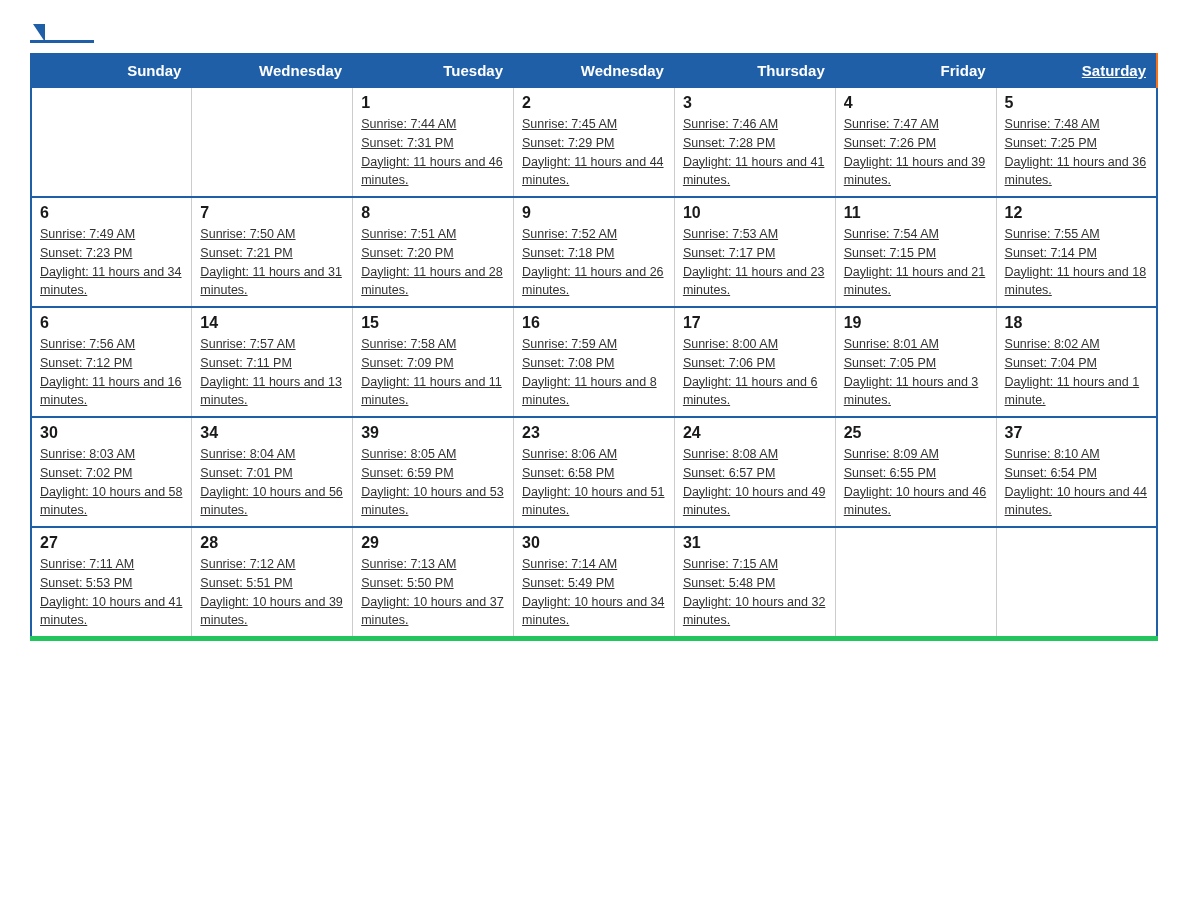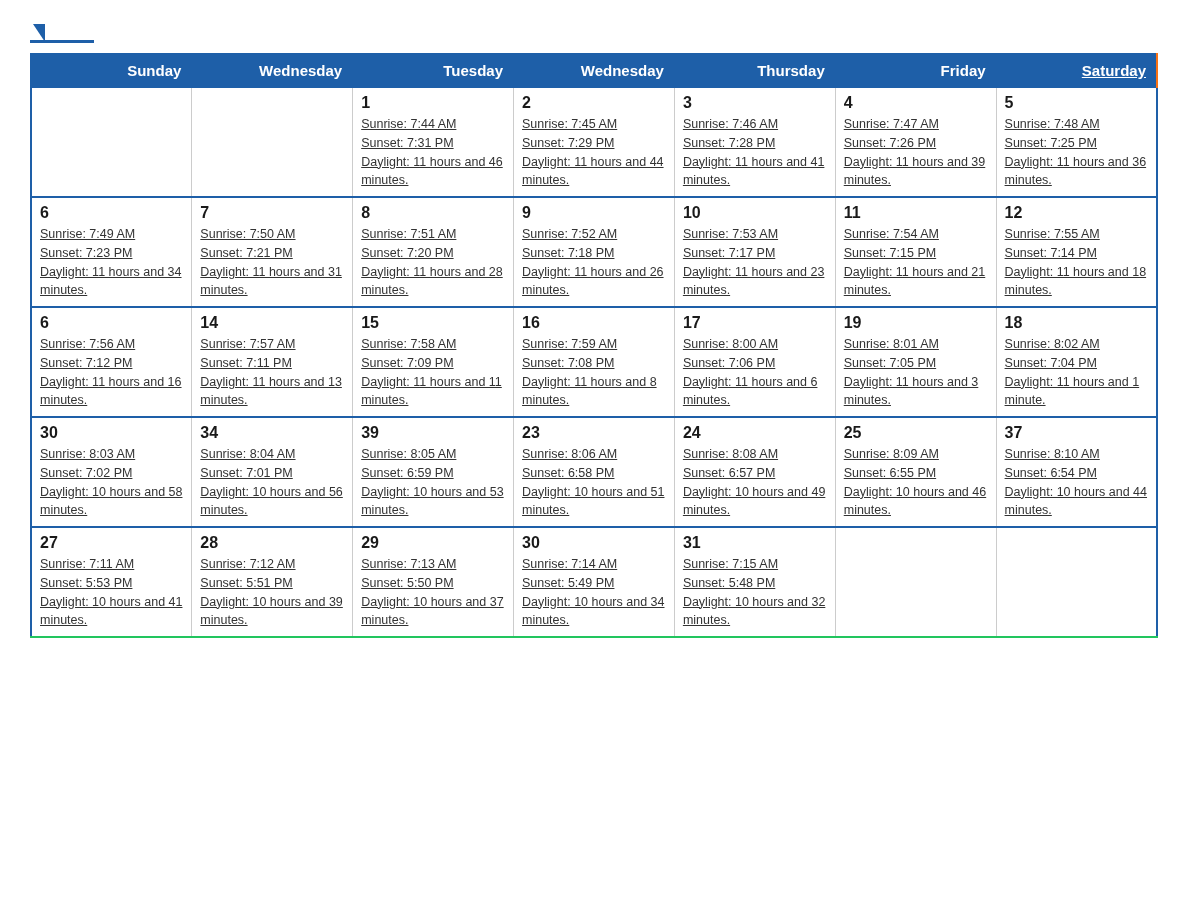--- a/index.html
+++ b/index.html
@@ -89,7 +89,7 @@
       color: #222;
     }
     .calendar tr:last-child td {
-      border-bottom: 2px solid #22c55e;
+      border-bottom: 5px solid #22c55e;
     }
     .calendar thead tr th:first-child {
       border-left: 2px solid #1e5fa8;

